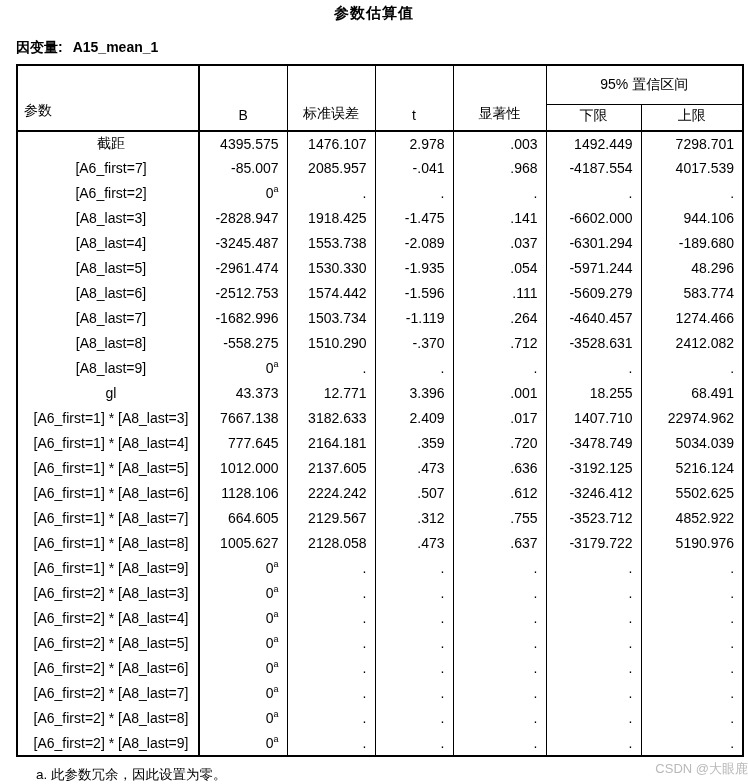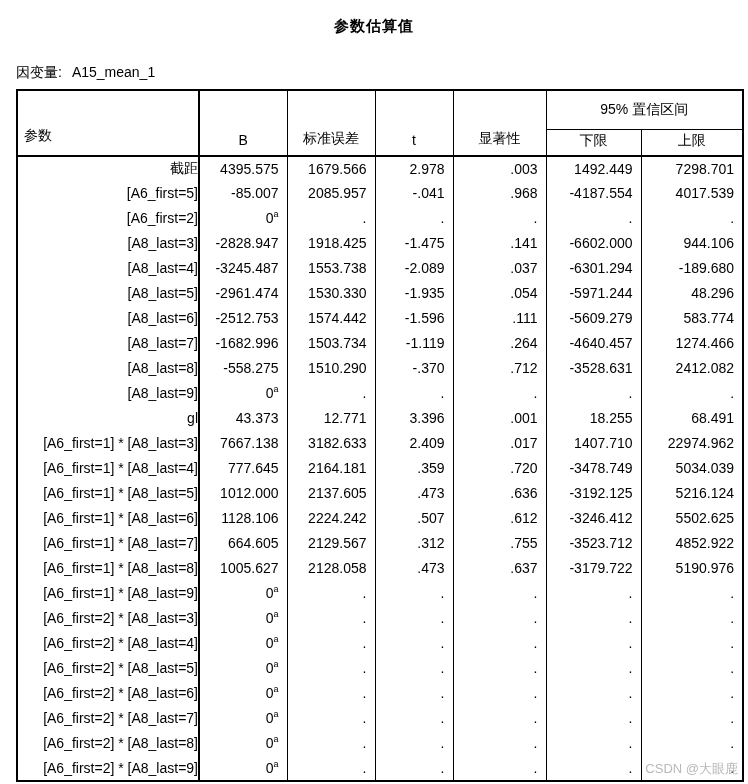--- a/index.html
+++ b/index.html
@@ -16,7 +16,7 @@
     text-align: center;
     font-weight: bold;
     font-size: 15px;
-    padding-top: 17px;
+    padding-top: 4px;
     letter-spacing: 1px;
   }
   .depvar {

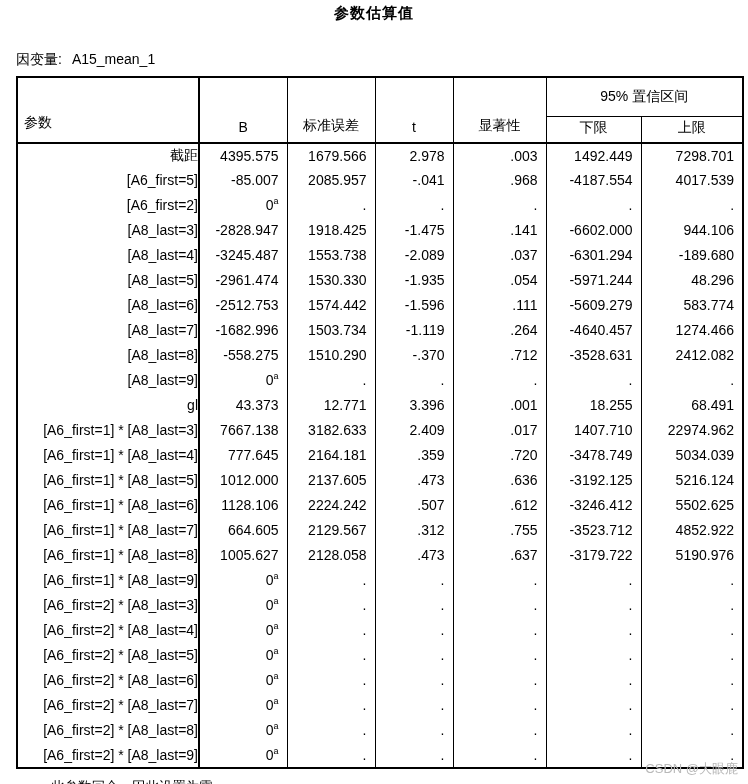--- a/index.html
+++ b/index.html
@@ -21,7 +21,8 @@
   }
   .depvar {
     font-size: 14px;
-    margin: 28px 0 0 16px;
+    margin: 16px 0 0 16px;
+    font-weight: bold;
   }
   .depvar .dv-value { margin-left: 10px; }
   table.spss {

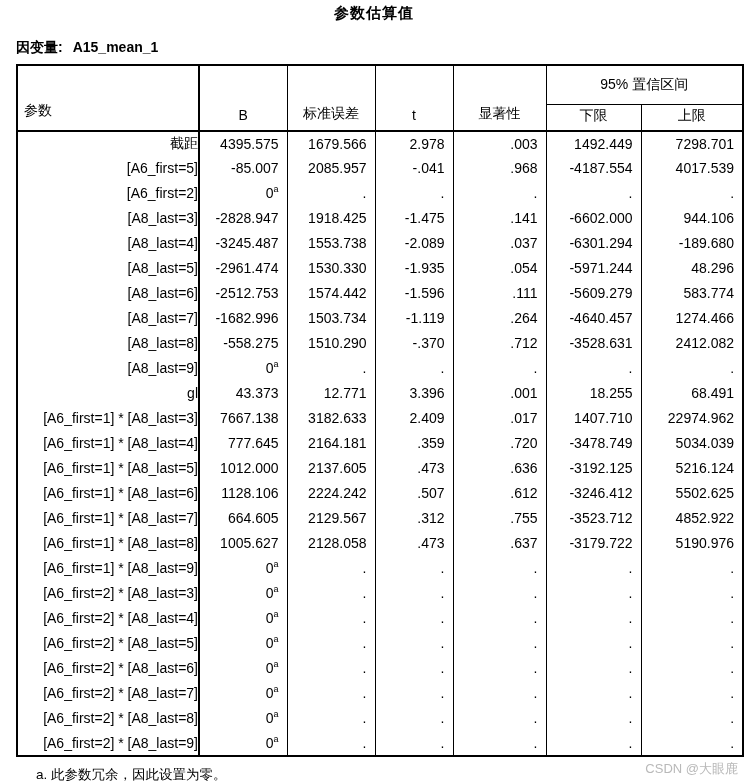--- a/index.html
+++ b/index.html
@@ -78,7 +78,7 @@
     white-space: nowrap;
     overflow: hidden;
   }
-  tbody td.param { text-align: right;  padding-left: 6px; }
+  tbody td.param { text-align: center;  padding-left: 6px; }
   tbody td.num   { text-align: right; padding-right: 8px; }
   sup.fm { font-size: 9px; line-height: 0; }
 

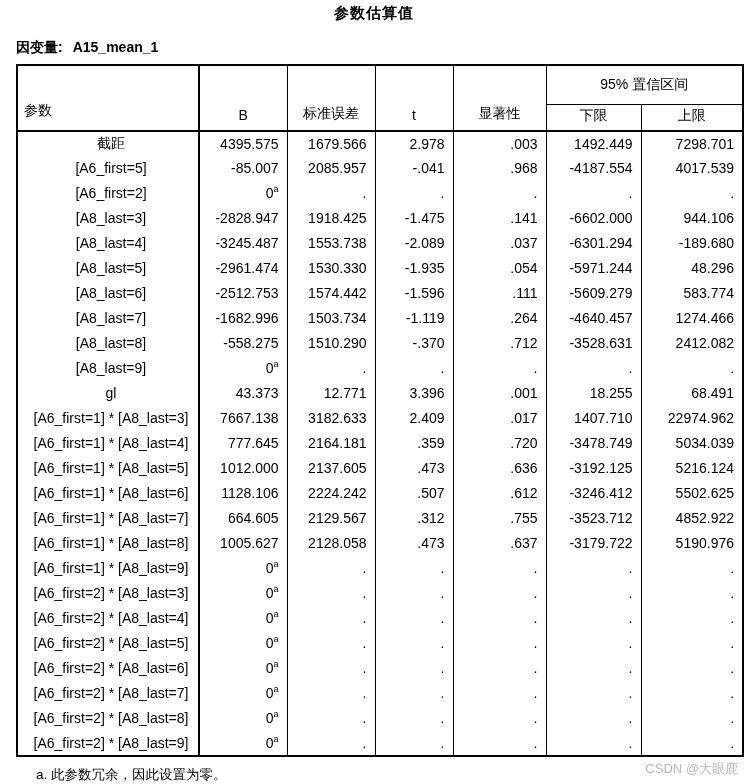--- a/index.html
+++ b/index.html
@@ -131,7 +131,7 @@
       <tr>
         <td class="param">截距</td>
         <td class="num bl2">4395.575</td>
-        <td class="num bl1">1679.566</td>
+        <td class="num bl1">1476.107</td>
         <td class="num bl1">2.978</td>
         <td class="num bl1">.003</td>
         <td class="num bl1">1492.449</td>

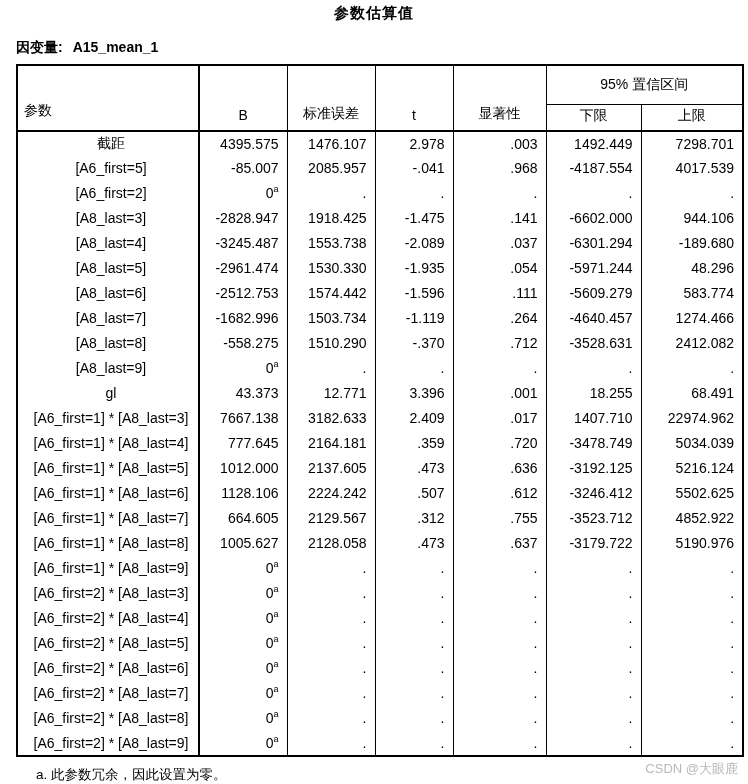--- a/index.html
+++ b/index.html
@@ -138,7 +138,7 @@
         <td class="num bl1">7298.701</td>
       </tr>
       <tr>
-        <td class="param">[A6_first=5]</td>
+        <td class="param">[A6_first=7]</td>
         <td class="num bl2">-85.007</td>
         <td class="num bl1">2085.957</td>
         <td class="num bl1">-.041</td>

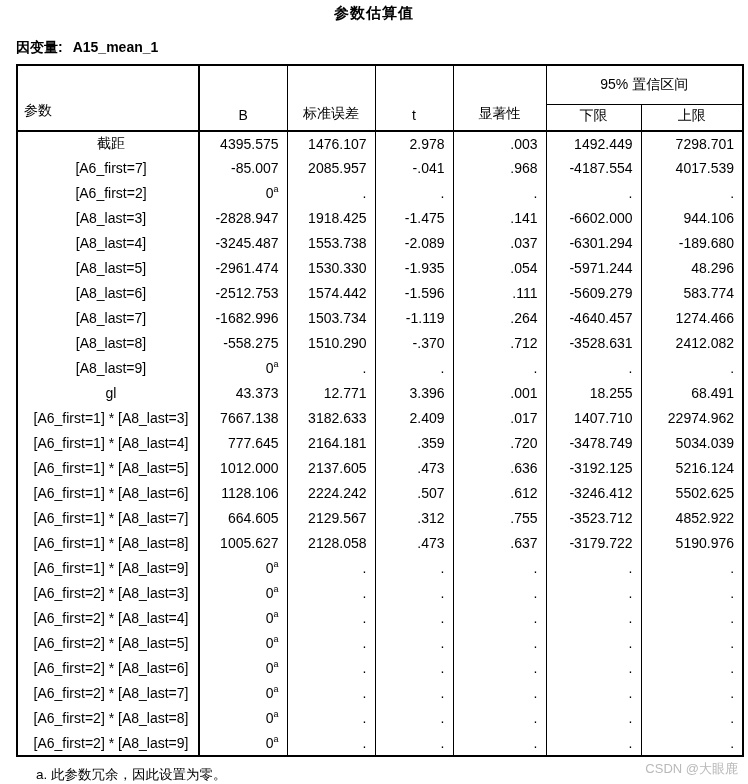--- a/index.html
+++ b/index.html
@@ -88,7 +88,7 @@
   }
   .watermark {
     position: absolute;
-    right: 10px;
+    right: 0;
     bottom: 6px;
     font-size: 13px;
     color: #b9b9b9;

